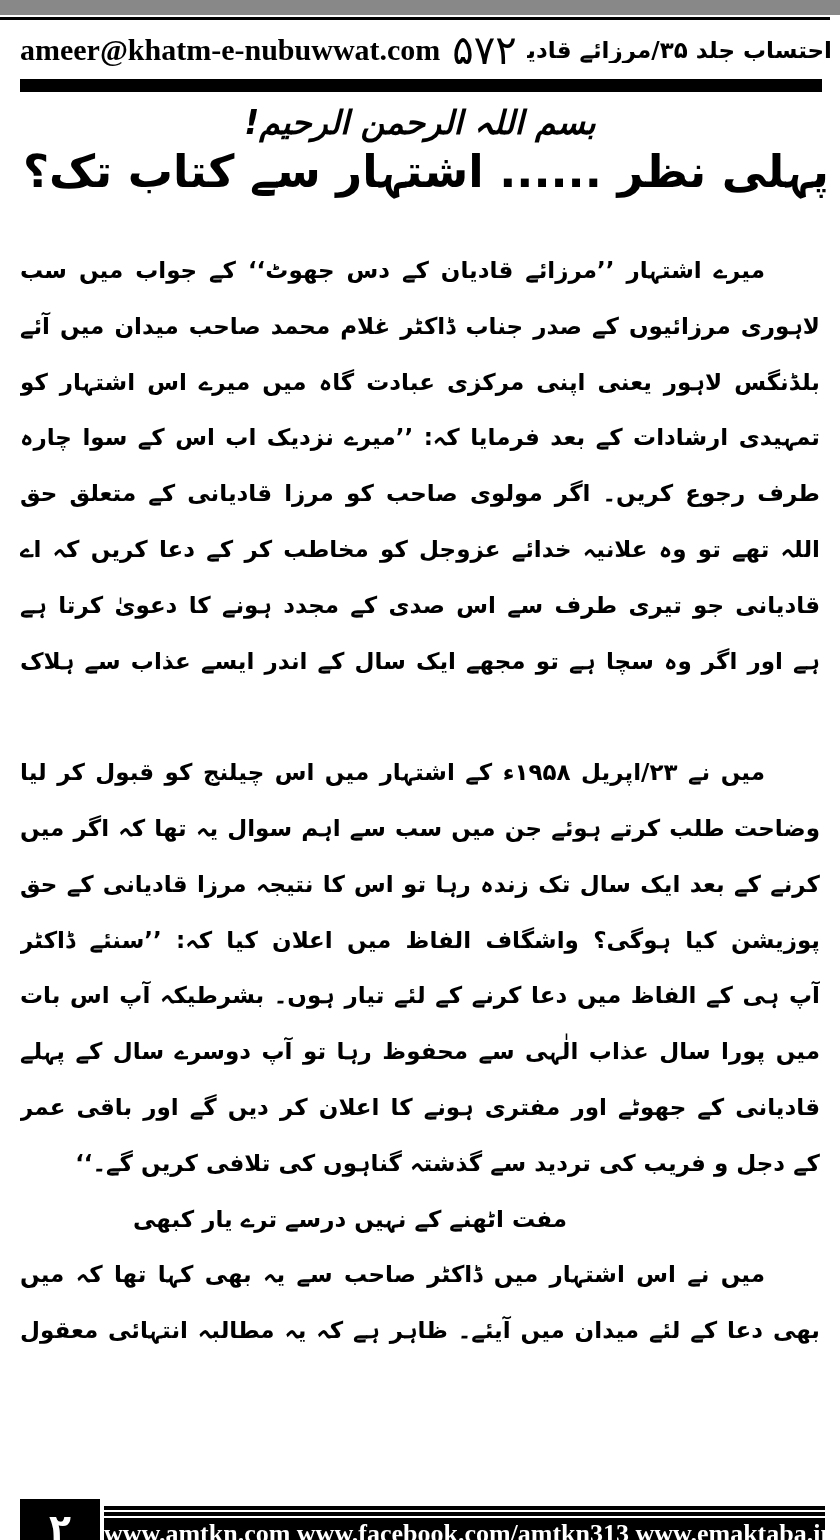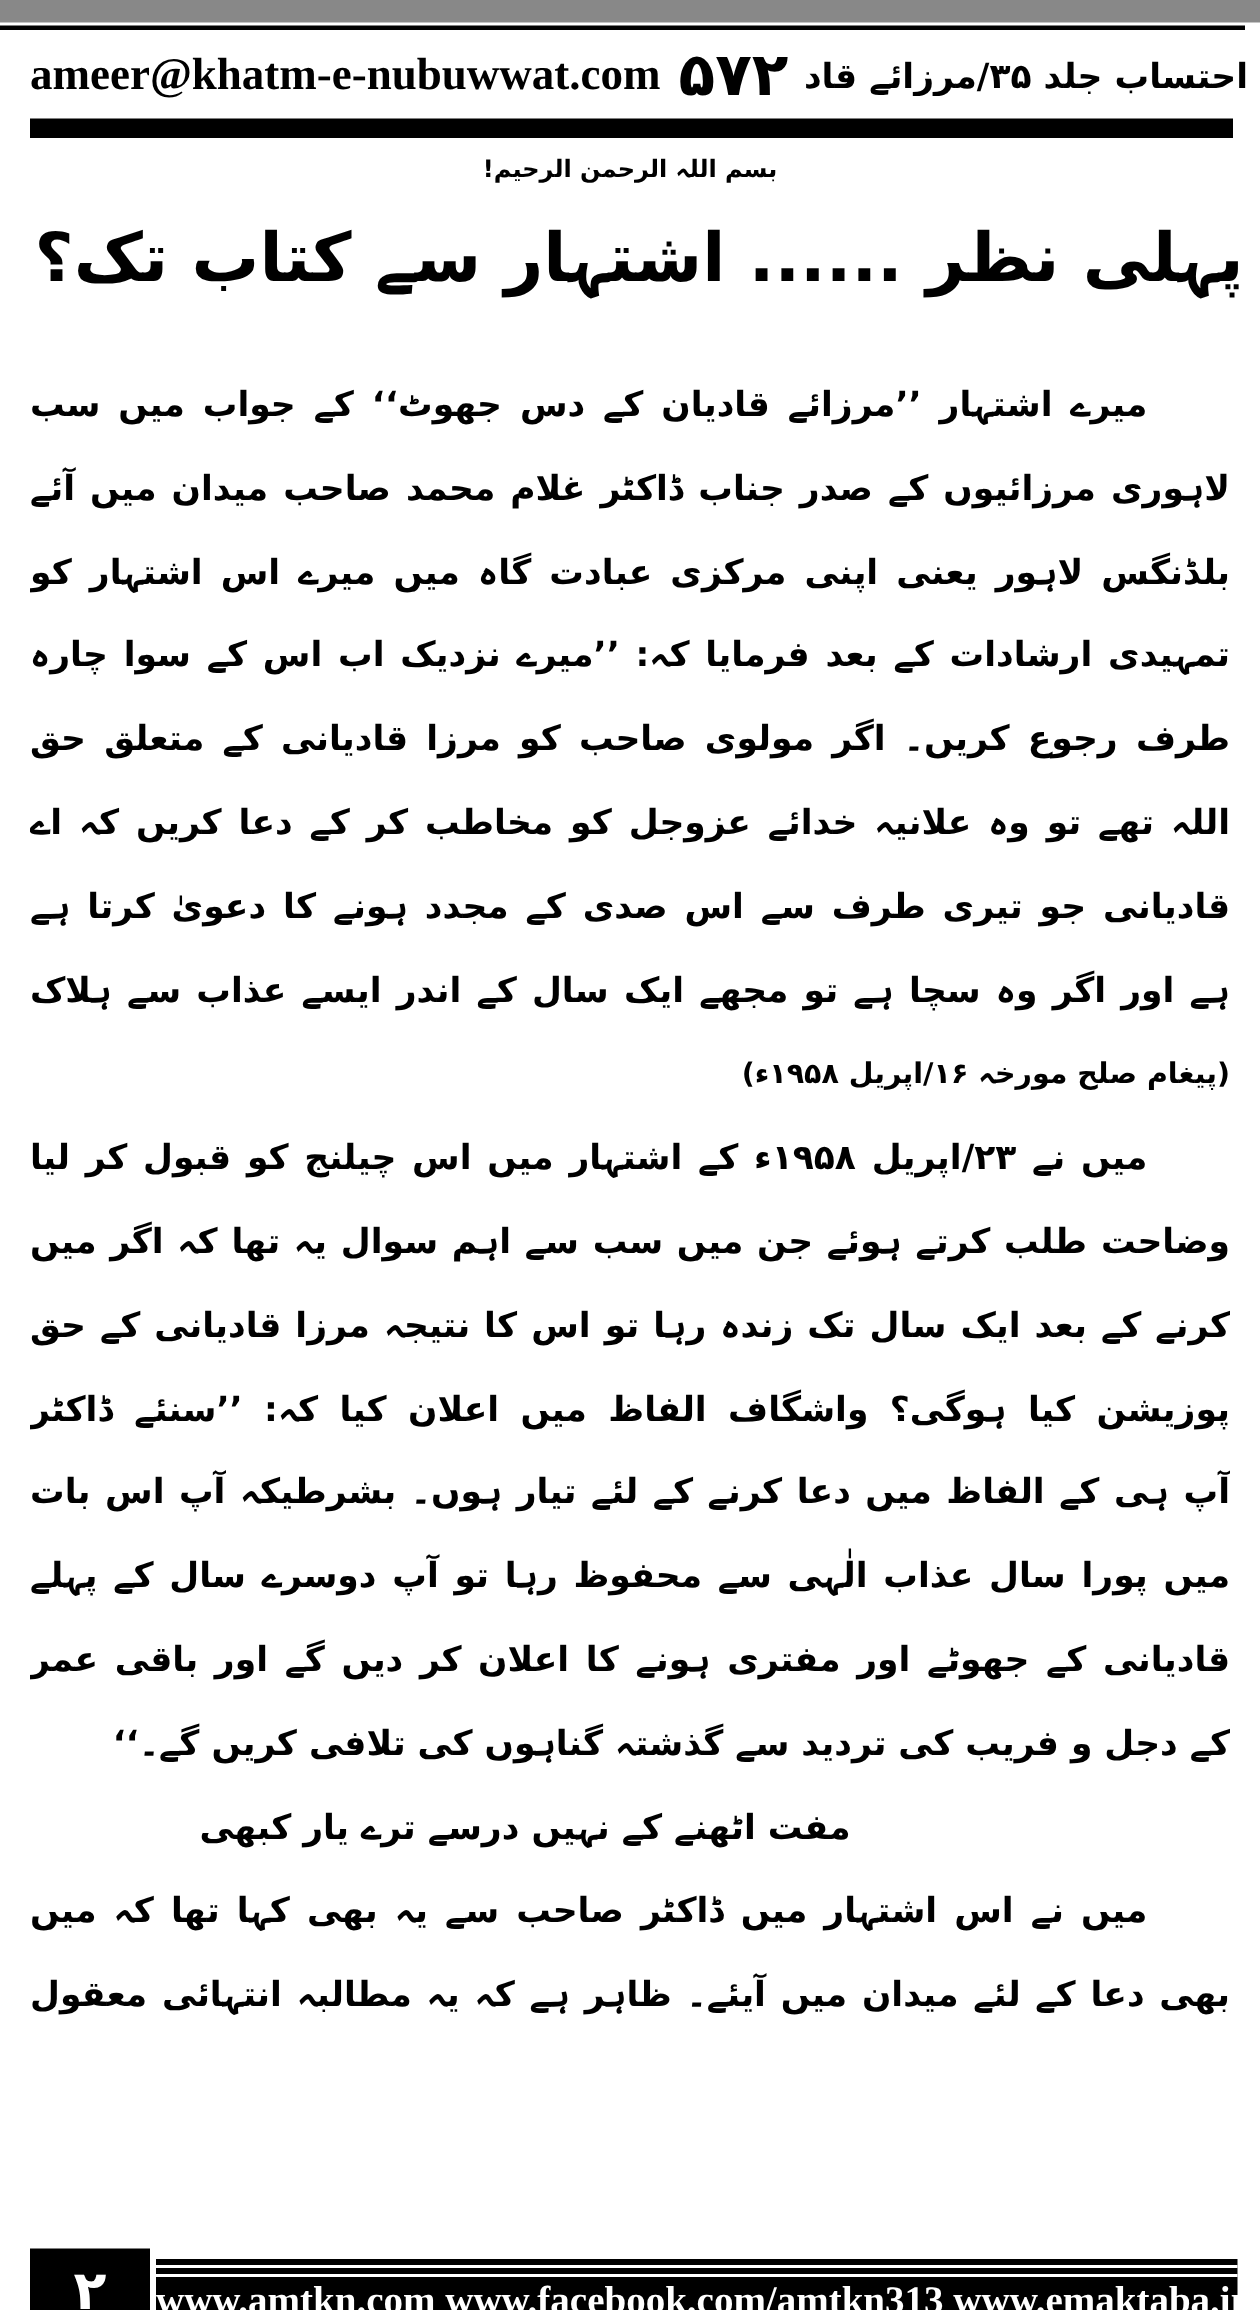--- a/index.html
+++ b/index.html
@@ -19,7 +19,7 @@
     font-weight:bold; font-size:30px; white-space:nowrap;
   }
   .header-pagenum {
-    font-weight:bold; font-size:40px; margin:0 10px 0 12px; white-space:nowrap;
+    font-weight:normal; font-size:40px; margin:0 10px 0 12px; white-space:nowrap;
   }
   .header-title {
     flex:1; direction:rtl; text-align:left; font-weight:bold; font-size:23px;

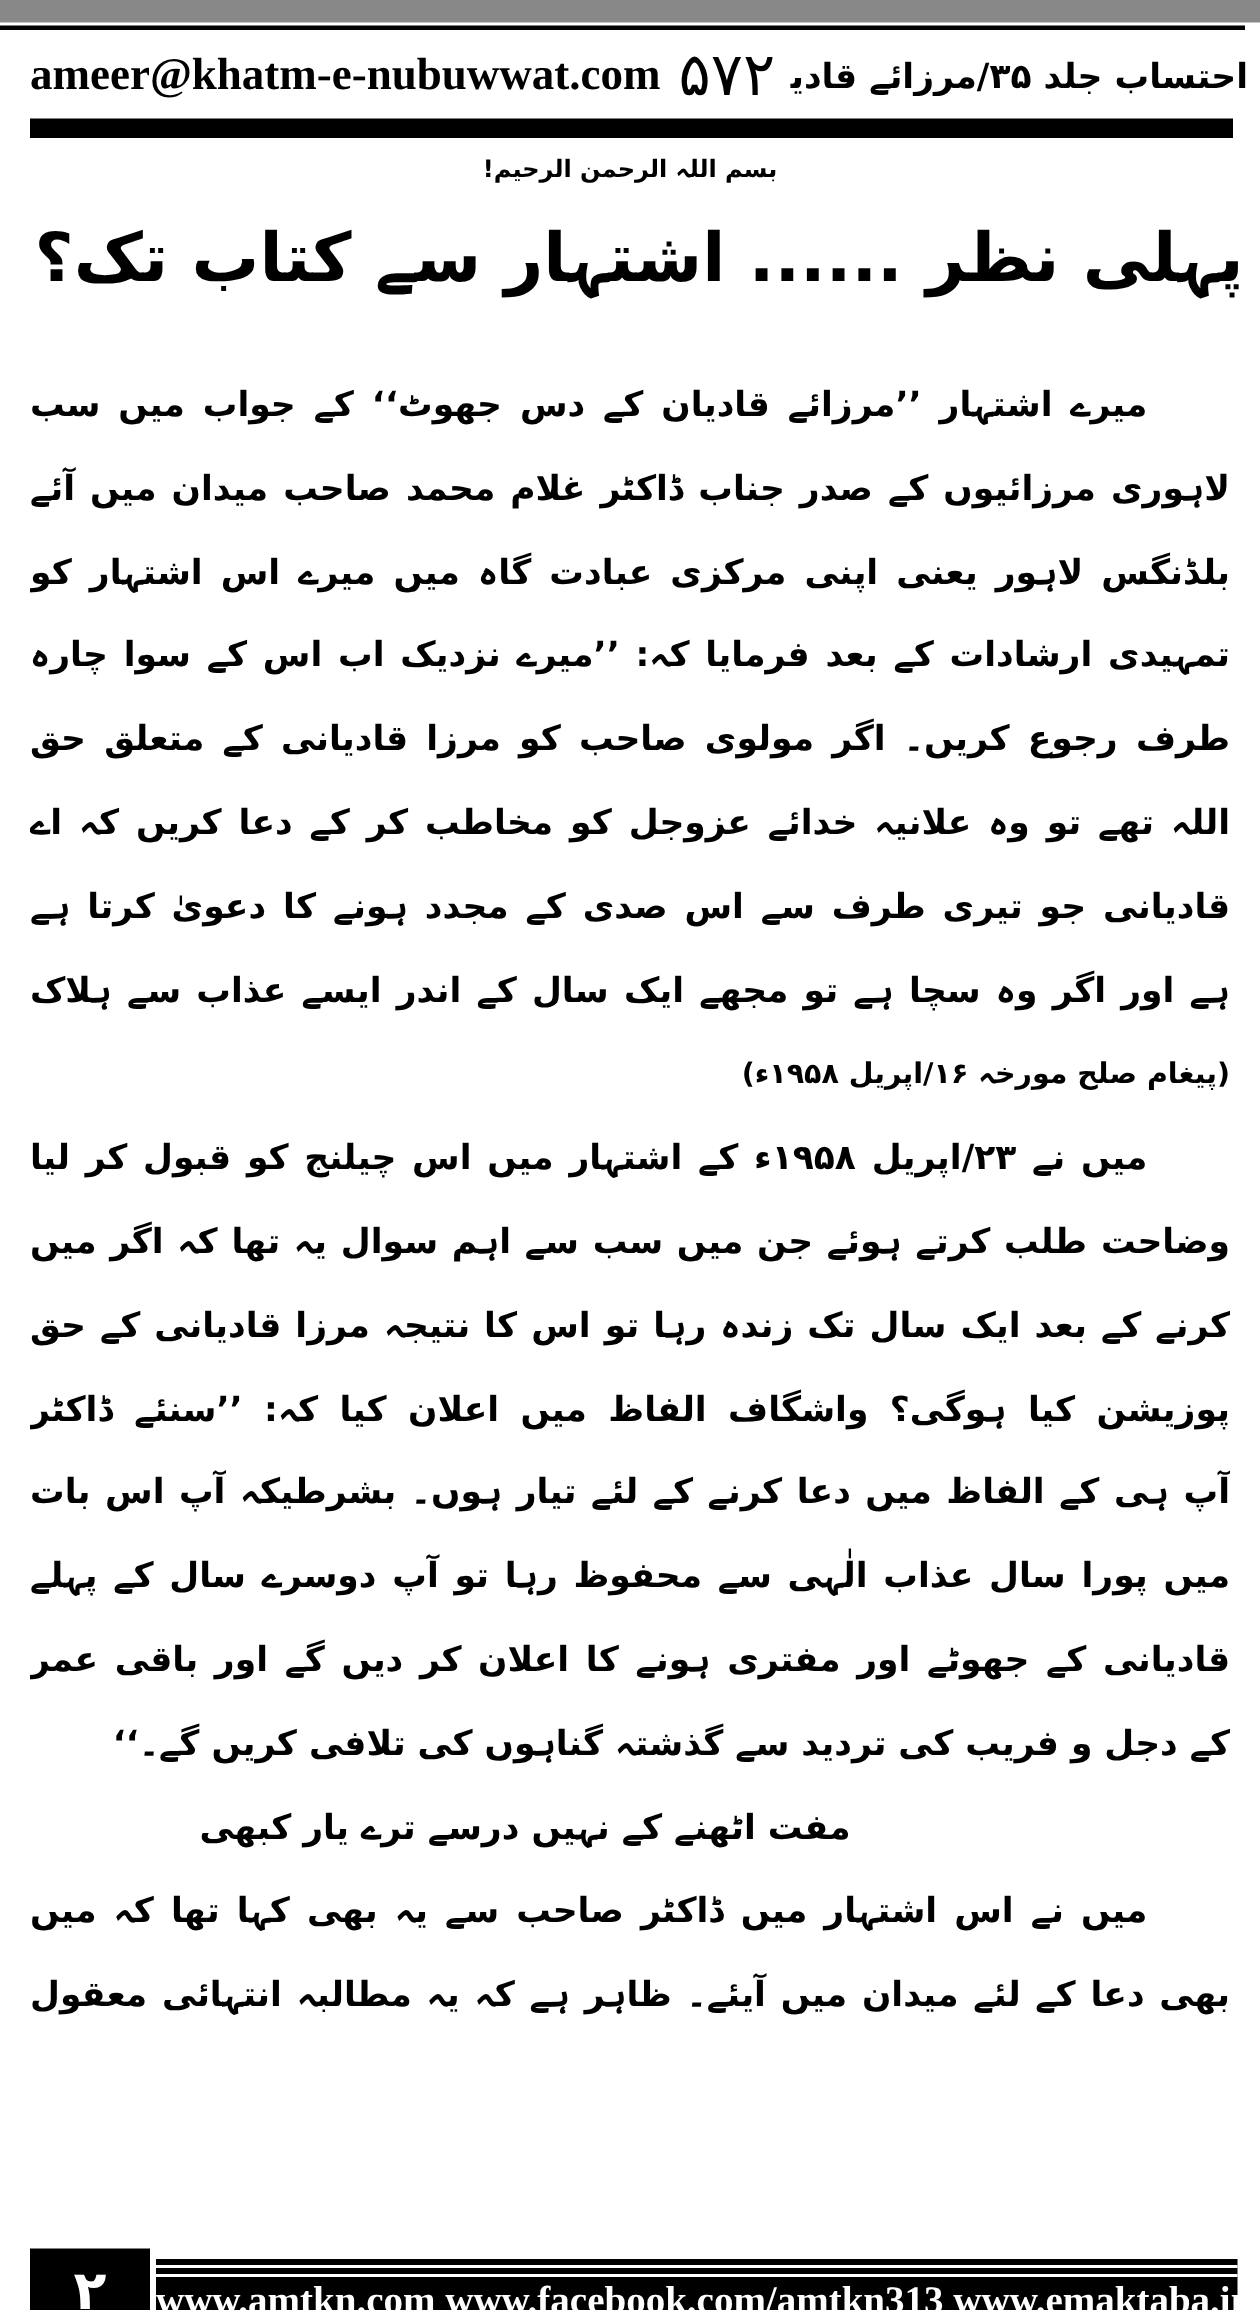--- a/index.html
+++ b/index.html
@@ -31,7 +31,7 @@
   
   .bismillah {
     position:absolute; top:88px; left:0; right:0; text-align:center;
-    direction:rtl; font-weight:bold; font-size:16px;
+    direction:rtl; font-weight:bold; font-size:33px;font-style:italic;
   }
   .chapter-heading {
     position:absolute; top:130px; left:0; right:0; text-align:center;

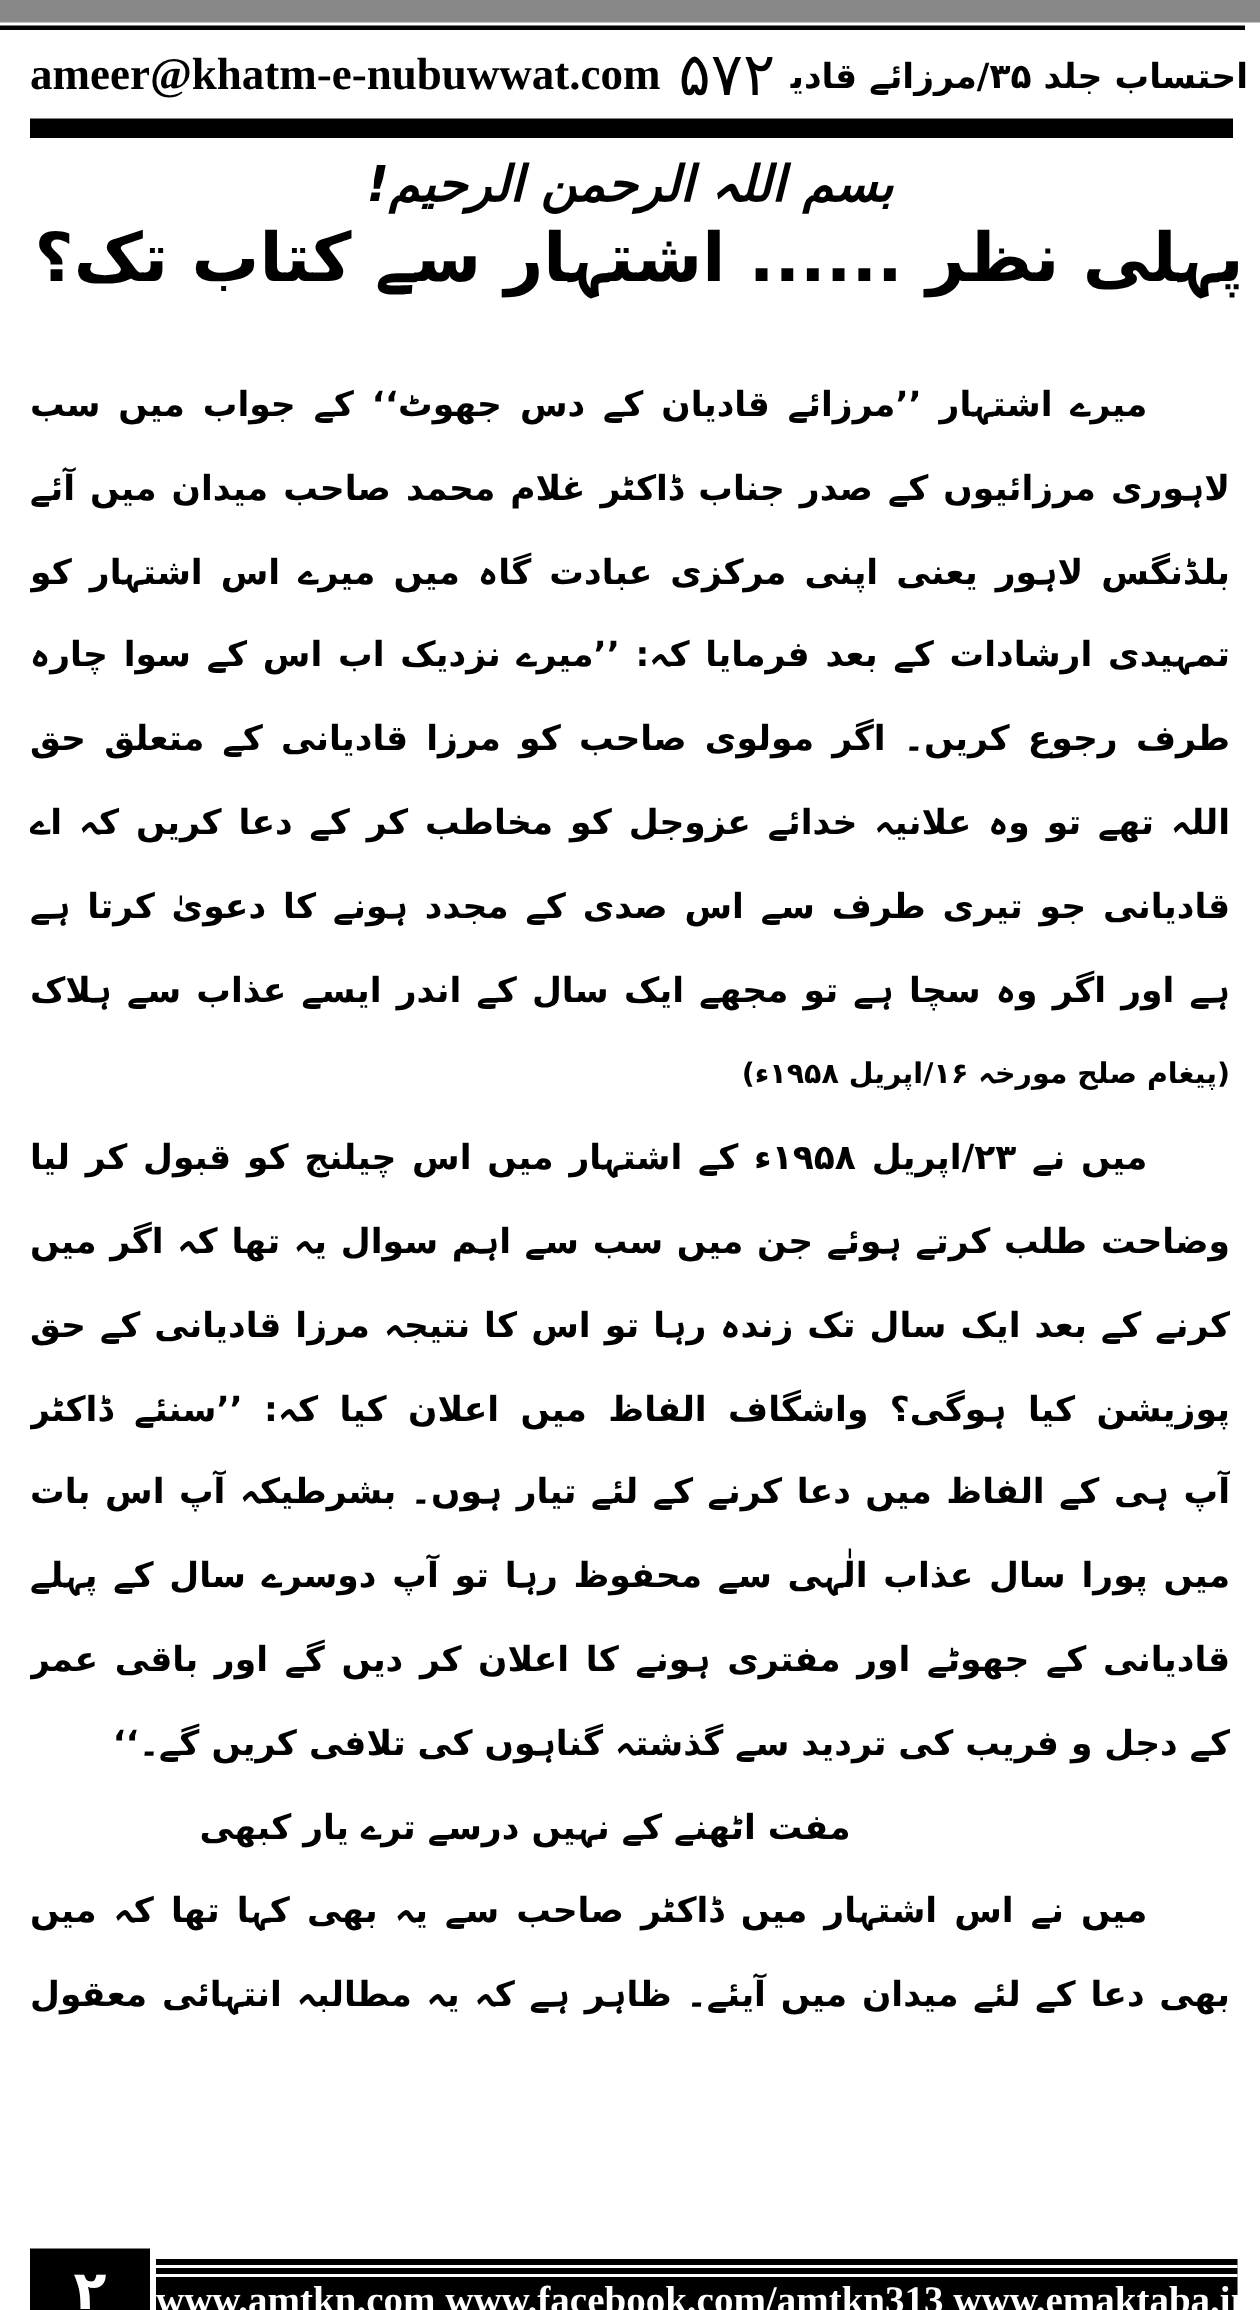--- a/index.html
+++ b/index.html
@@ -104,7 +104,6 @@
     <div class="bline">قادیانی جو تیری طرف سے اس صدی کے مجدد ہونے کا دعویٰ کرتا ہے ایک جھوٹا اور فریب کار انسان</div>
     <div class="bline">ہے اور اگر وہ سچا ہے تو مجھے ایک سال کے اندر ایسے عذاب سے ہلاک کر جس میں انسانی ہاتھ کا دخل</div>
     <div class="bline flexline">
-      <span class="cite">(پیغام صلح مورخہ ۱۶/اپریل ۱۹۵۸ء)</span>
     </div>
     <div class="bline first">میں نے ۲۳/اپریل ۱۹۵۸ء کے اشتہار میں اس چیلنج کو قبول کر لیا اور چند امور کی</div>
     <div class="bline">وضاحت طلب کرتے ہوئے جن میں سب سے اہم سوال یہ تھا کہ اگر میں خدائی فیصلہ کے لئے دعا</div>

